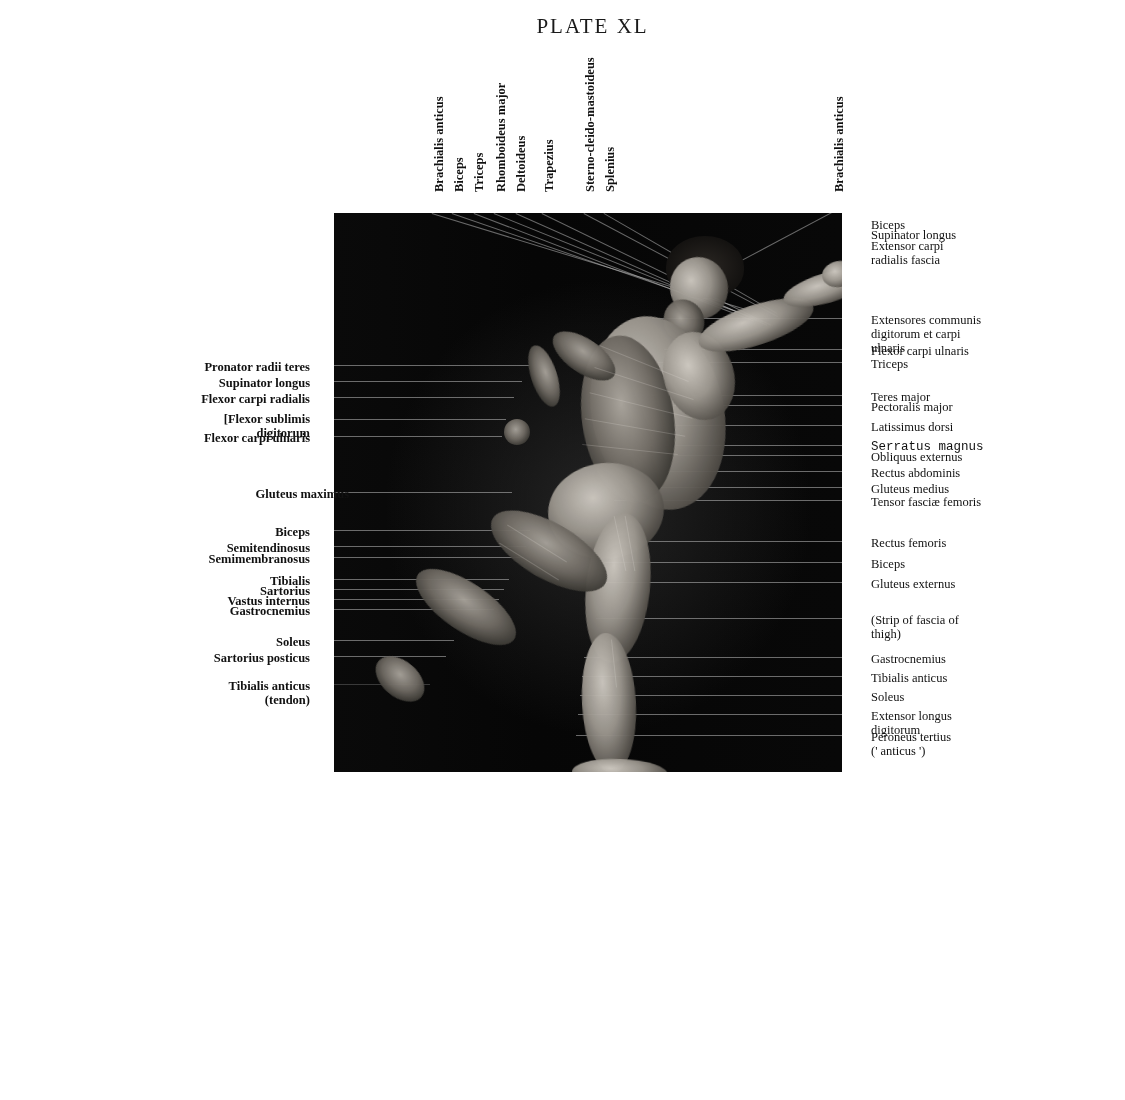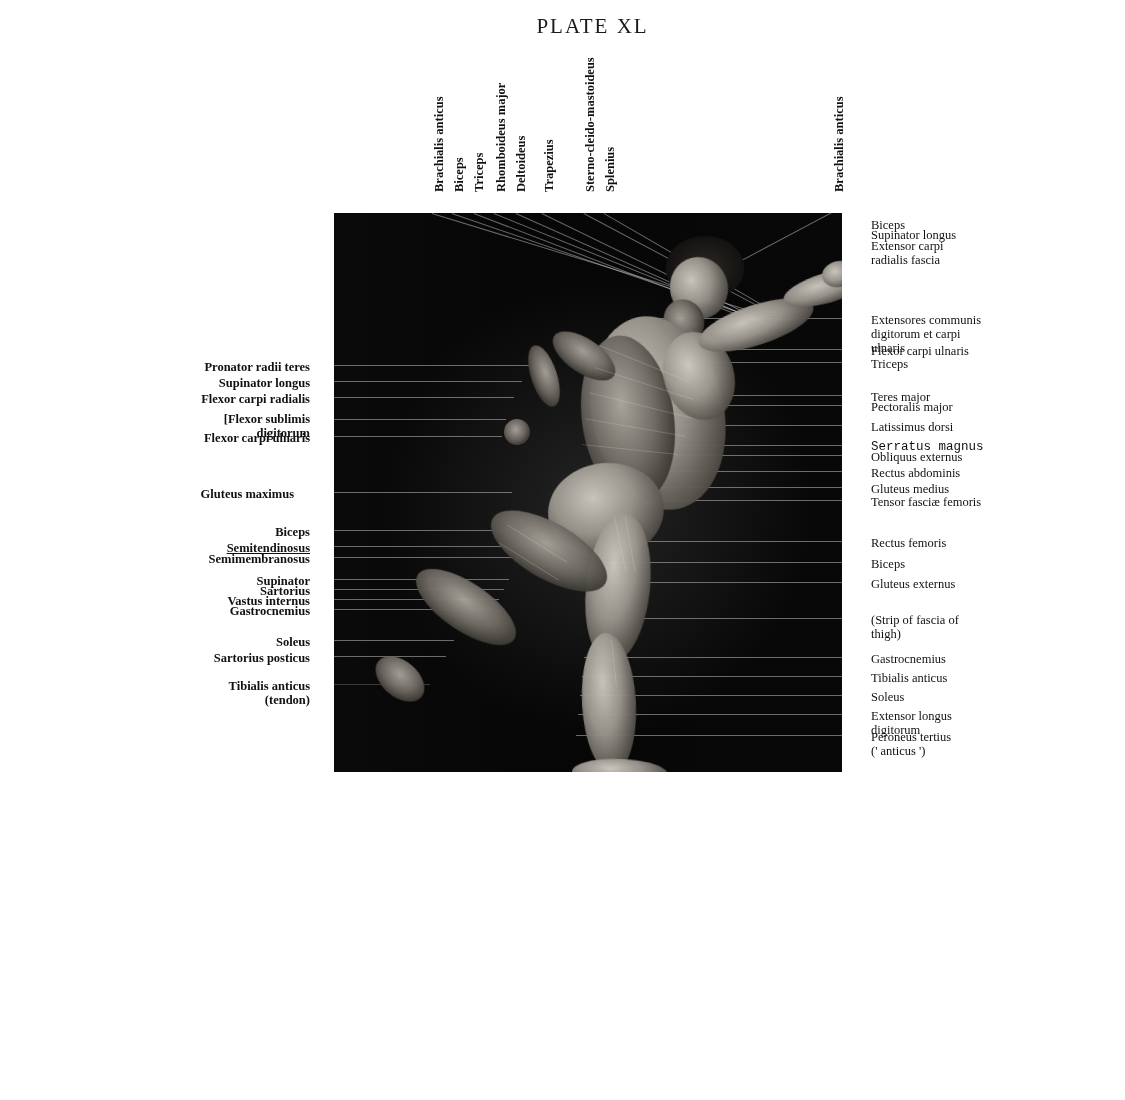--- a/index.html
+++ b/index.html
@@ -229,7 +229,7 @@
       <div class="label left bold" style="right: 845px; top: 412px;">[Flexor sublimis
    digitorum</div>
       <div class="label left bold" style="right: 845px; top: 431px;">Flexor carpi ulnaris</div>
-      <div class="label left bold" style="right: 861px; top: 487px;">Gluteus maximus</div>
+      <div class="label left bold" style="right: 806px; top: 487px;">Gluteus maximus</div>
       <div class="label left bold" style="right: 845px; top: 525px;">Biceps</div>
       <div class="label left bold" style="right: 845px; top: 541px; text-decoration: underline;">Semitendinosus</div>
       <div class="label left bold" style="right: 845px; top: 552px;">Semimembranosus</div>

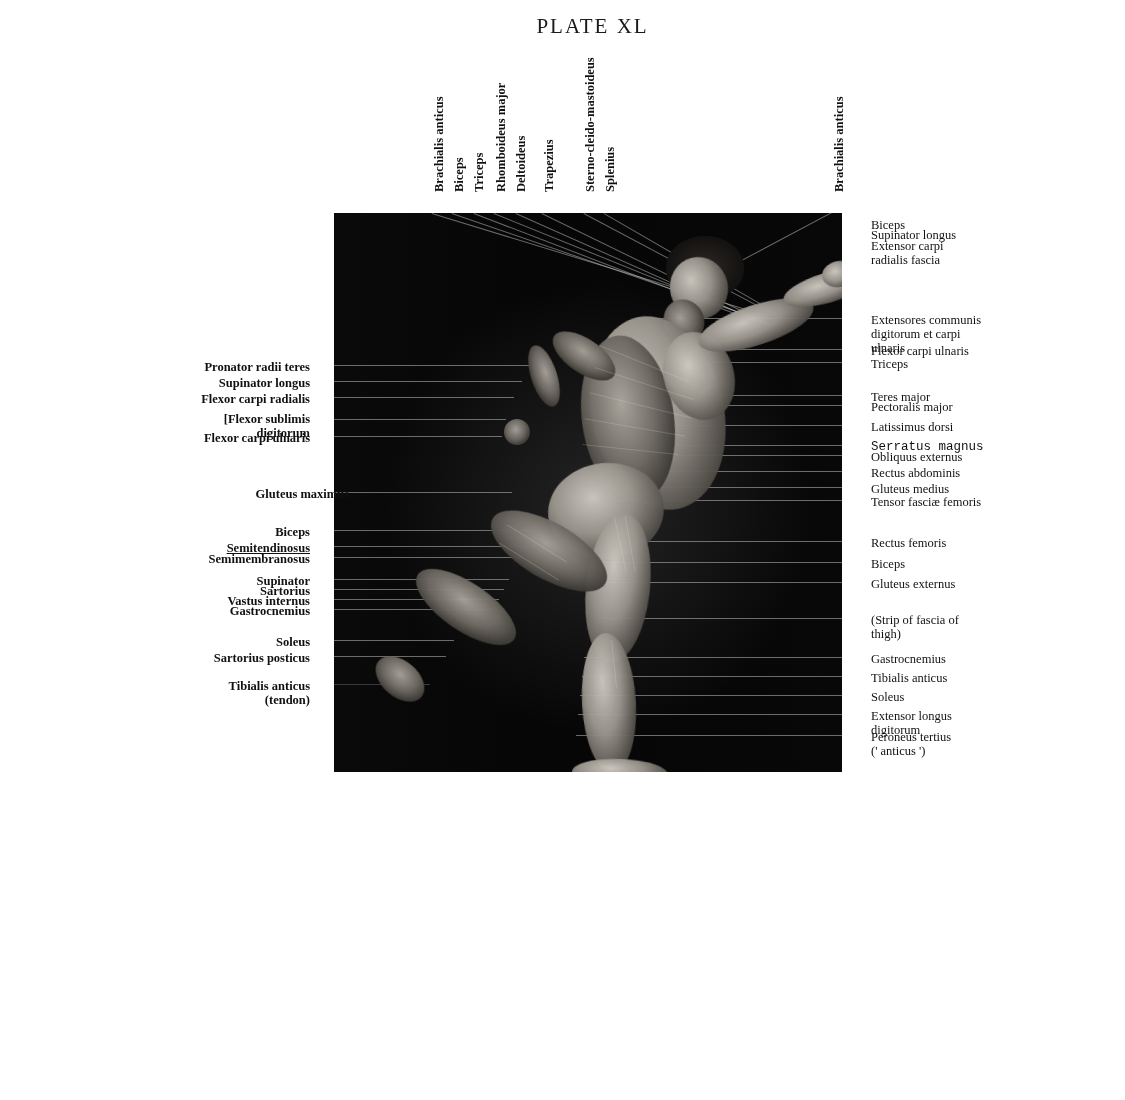--- a/index.html
+++ b/index.html
@@ -231,7 +231,7 @@
       <div class="label left bold" style="right: 845px; top: 431px;">Flexor carpi ulnaris</div>
       <div class="label left bold" style="right: 806px; top: 487px;">Gluteus maximus</div>
       <div class="label left bold" style="right: 845px; top: 525px;">Biceps</div>
-      <div class="label left bold" style="right: 845px; top: 541px; text-decoration: underline;">Semitendinosus</div>
+      <div class="label left bold" style="right: 845px; top: 541px;">Semitendinosus</div>
       <div class="label left bold" style="right: 845px; top: 552px;">Semimembranosus</div>
       <div class="label left bold" style="right: 845px; top: 574px;">Supinator</div>
       <div class="label left bold" style="right: 845px; top: 584px;">Sartorius</div>

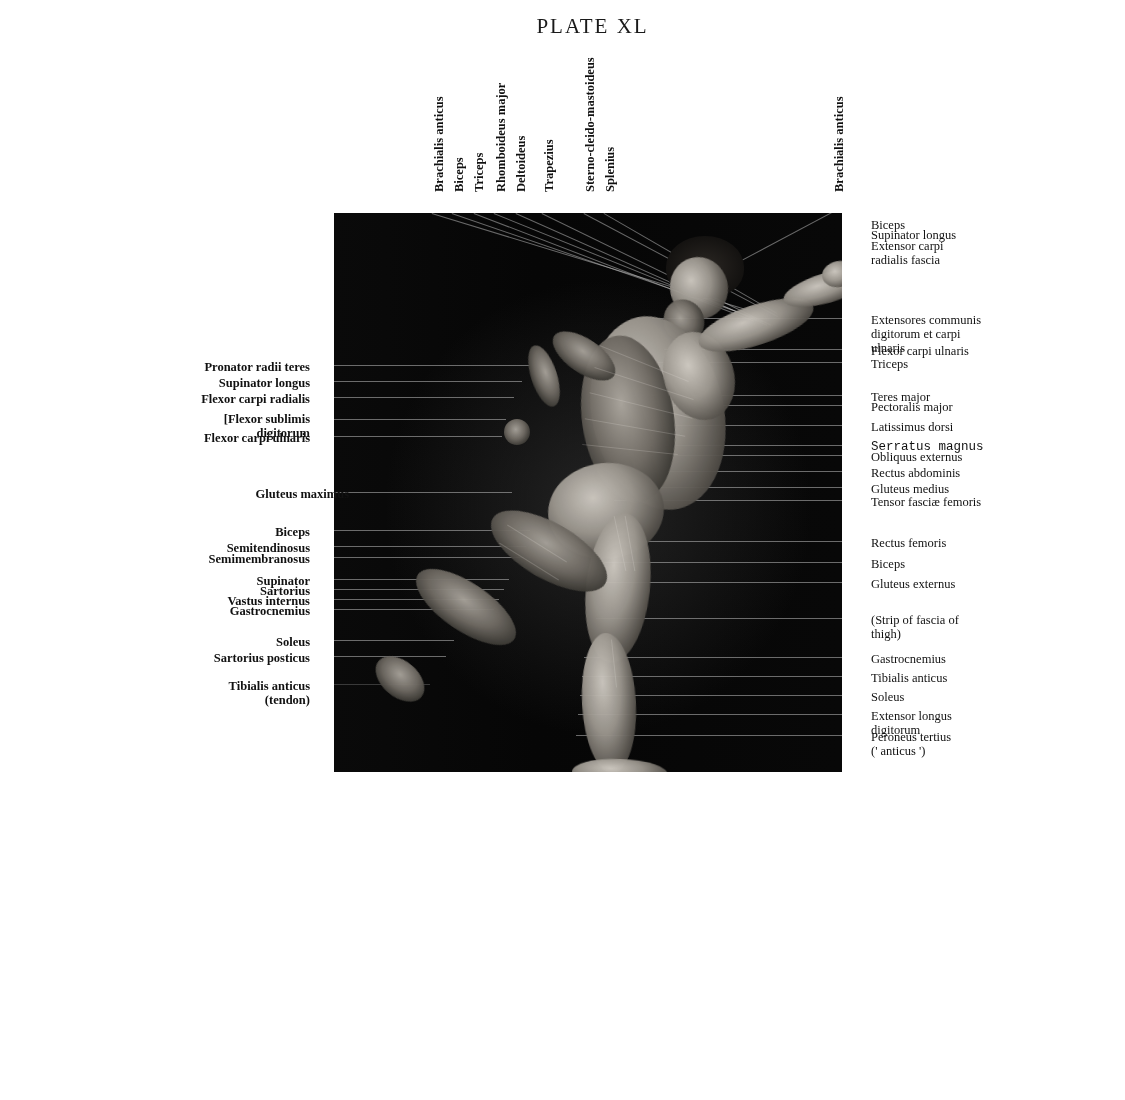--- a/index.html
+++ b/index.html
@@ -233,7 +233,7 @@
       <div class="label left bold" style="right: 845px; top: 525px;">Biceps</div>
       <div class="label left bold" style="right: 845px; top: 541px;">Semitendinosus</div>
       <div class="label left bold" style="right: 845px; top: 552px;">Semimembranosus</div>
-      <div class="label left bold" style="right: 845px; top: 574px;">Supinator</div>
+      <div class="label left bold" style="right: 845px; top: 574px;">Tibialis</div>
       <div class="label left bold" style="right: 845px; top: 584px;">Sartorius</div>
       <div class="label left bold" style="right: 845px; top: 594px;">Vastus internus</div>
       <div class="label left bold" style="right: 845px; top: 604px;">Gastrocnemius</div>

